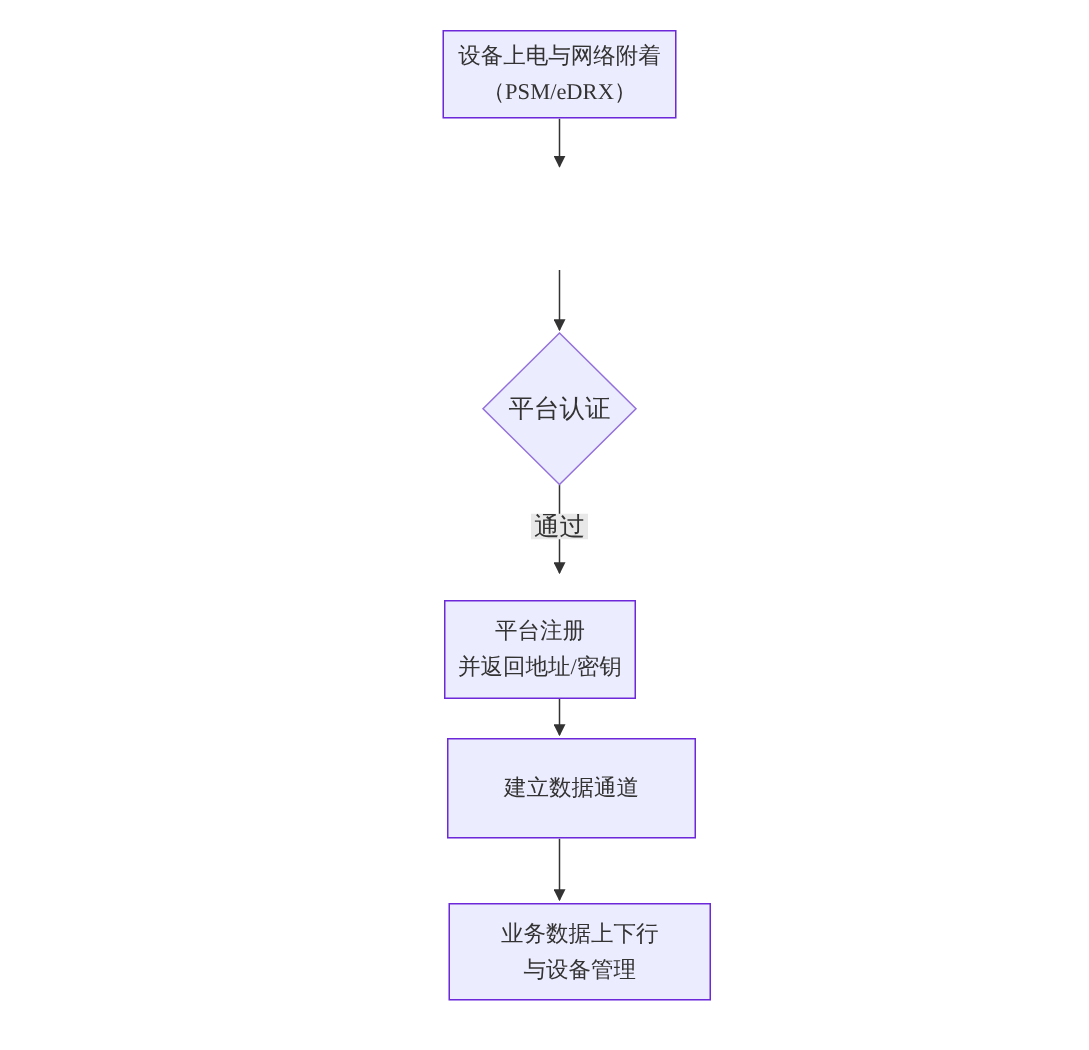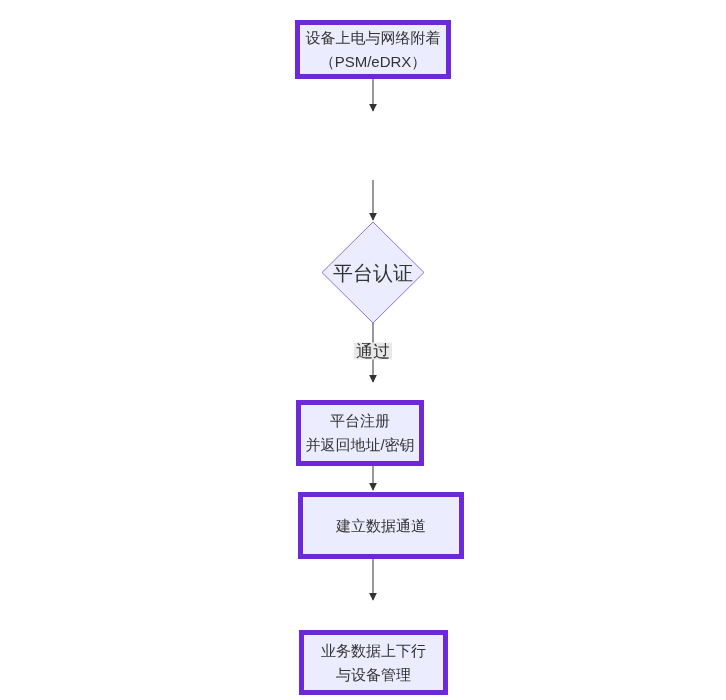--- a/index.html
+++ b/index.html
@@ -26,7 +26,7 @@
     position: absolute;
     box-sizing: border-box;
     background: #ECECFF;
-    border: 5px solid #6d28d9;
+    border: 1px solid #6d28d9;
     display: flex;
     flex-direction: column;
     align-items: center;
@@ -35,6 +35,7 @@
     color: #333333;
     font-size: 15px;
     line-height: 24px;
+    font-family: Liberation Serif, serif;
   }
   .node-a { left: 295px; top: 20px;  width: 156px; height: 59px; }
   .node-b { left: 299px; top: 113px; width: 148px; height: 67px; }

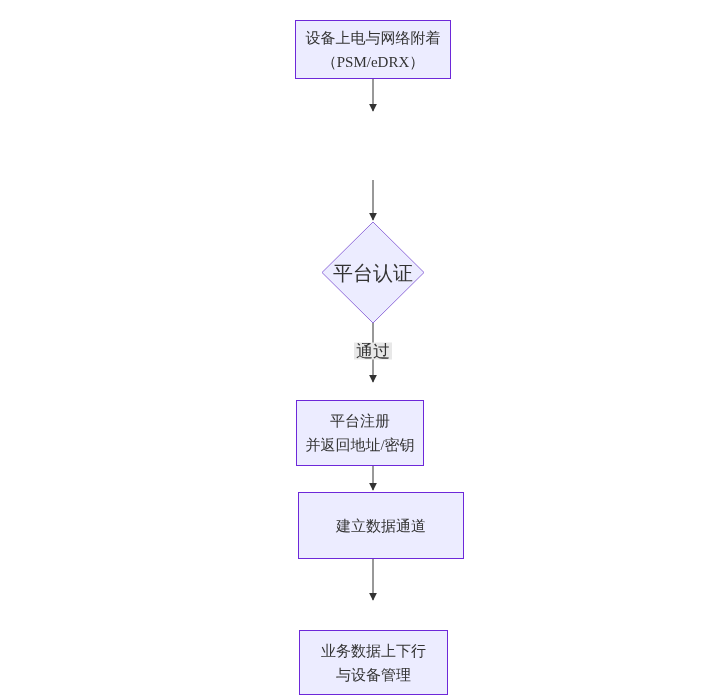--- a/index.html
+++ b/index.html
@@ -52,7 +52,7 @@
     align-items: center;
     justify-content: center;
     color: #333333;
-    font-size: 20px;
+    font-size: 17px;
     line-height: 24px;
     text-align: center;
   }

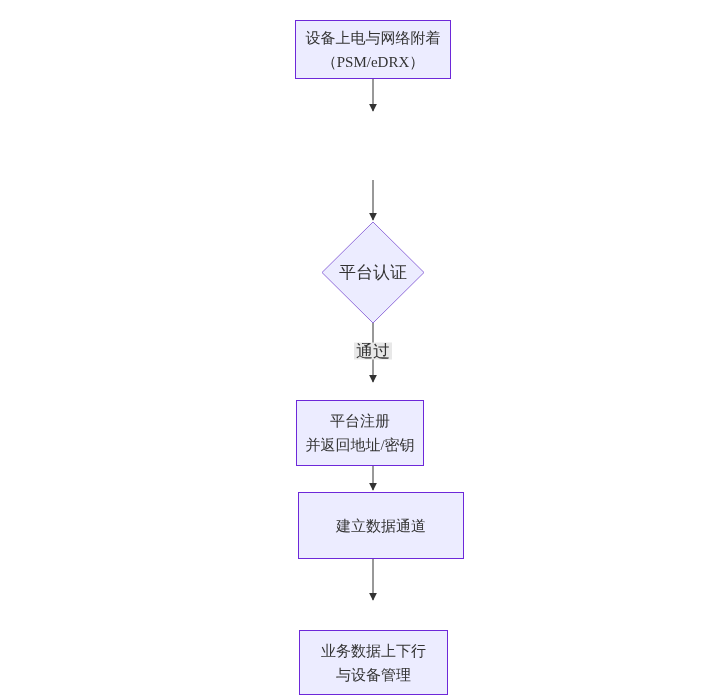--- a/index.html
+++ b/index.html
@@ -41,7 +41,7 @@
   .node-b { left: 299px; top: 113px; width: 148px; height: 67px; }
   .node-d { left: 296px; top: 400px; width: 128px; height: 66px; }
   .node-e { left: 298px; top: 492px; width: 166px; height: 67px; }
-  .node-f { left: 299px; top: 602px; width: 149px; height: 65px; margin-top: 28px; }
+  .node-f { left: 299px; top: 602px; width: 175px; height: 65px; }
   .diamond-label {
     position: absolute;
     left: 322px;

